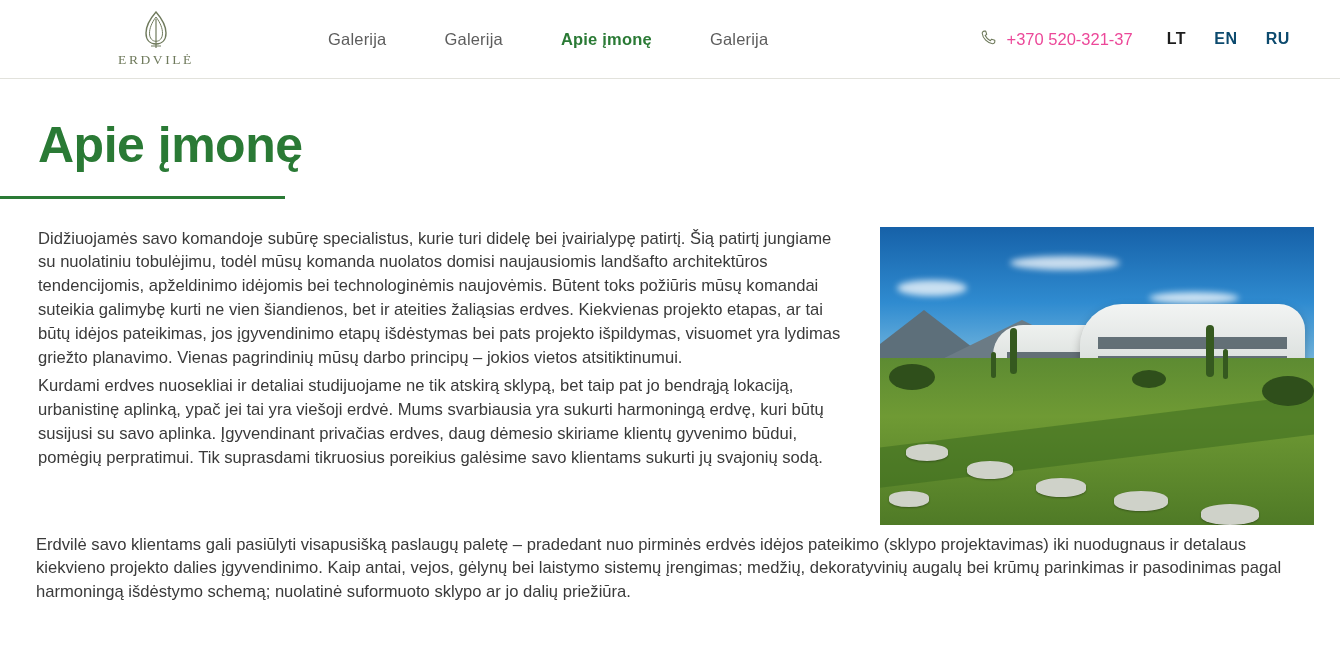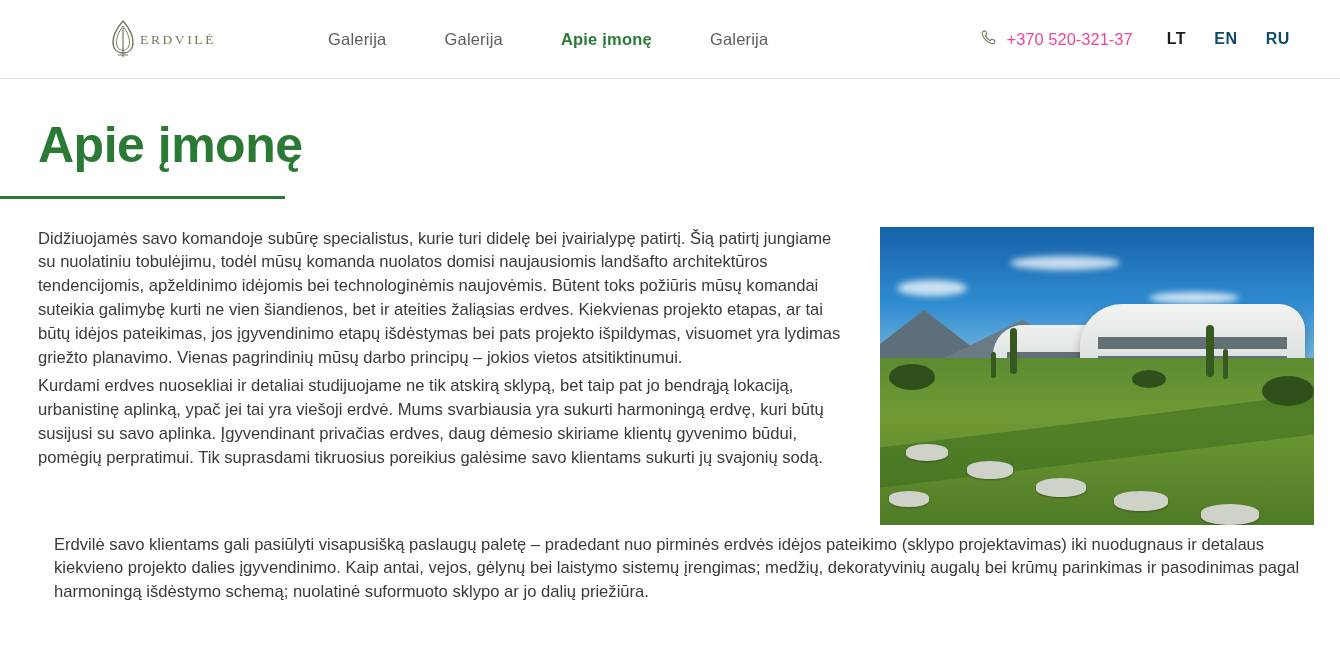--- a/index.html
+++ b/index.html
@@ -28,9 +28,9 @@
   .logo-block {
     width: 120px;
     display: flex;
-    flex-direction: row;
-    align-items: center;
-    justify-content: flex-end;
+    flex-direction: column;
+    align-items: center;
+    justify-content: space-between;
     margin-left: 60px;
   }
   .logo-mark {

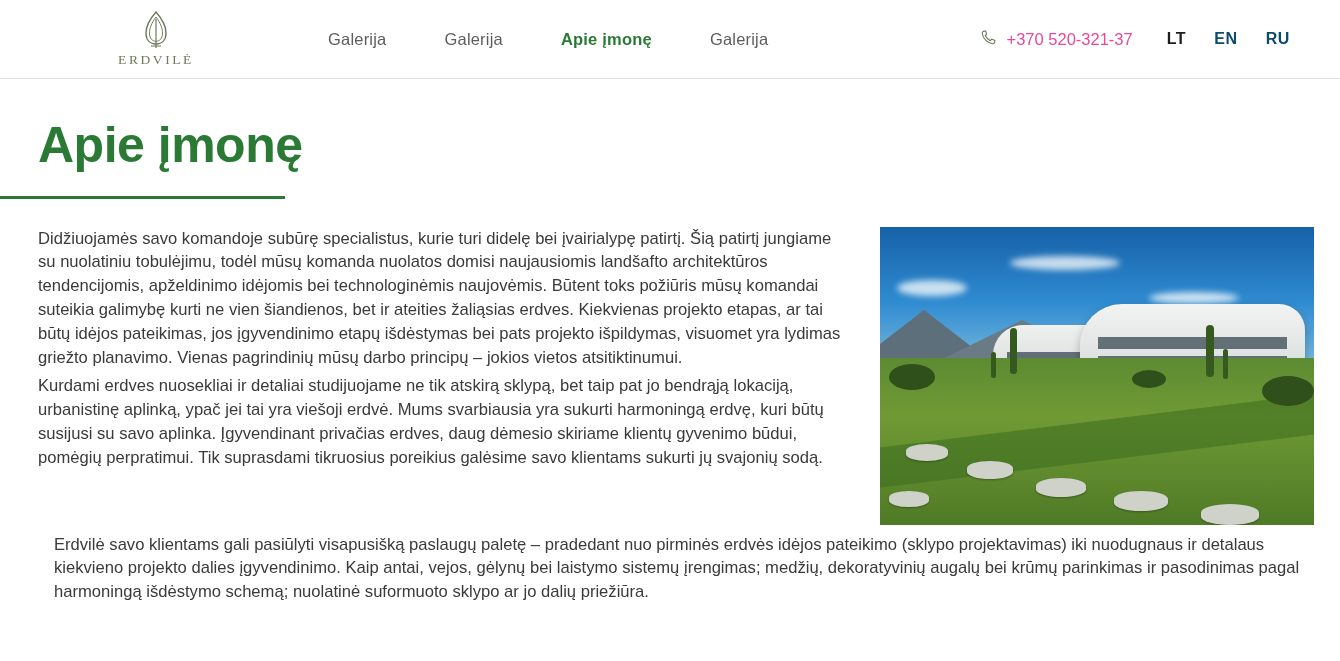--- a/index.html
+++ b/index.html
@@ -213,7 +213,7 @@
 
   
   .bottom-text {
-    padding: 8px 26px 0 54px;
+    padding: 8px 26px 0 36px;
   }
   .bottom-text .para { max-width: 1278px; }
 </style>

